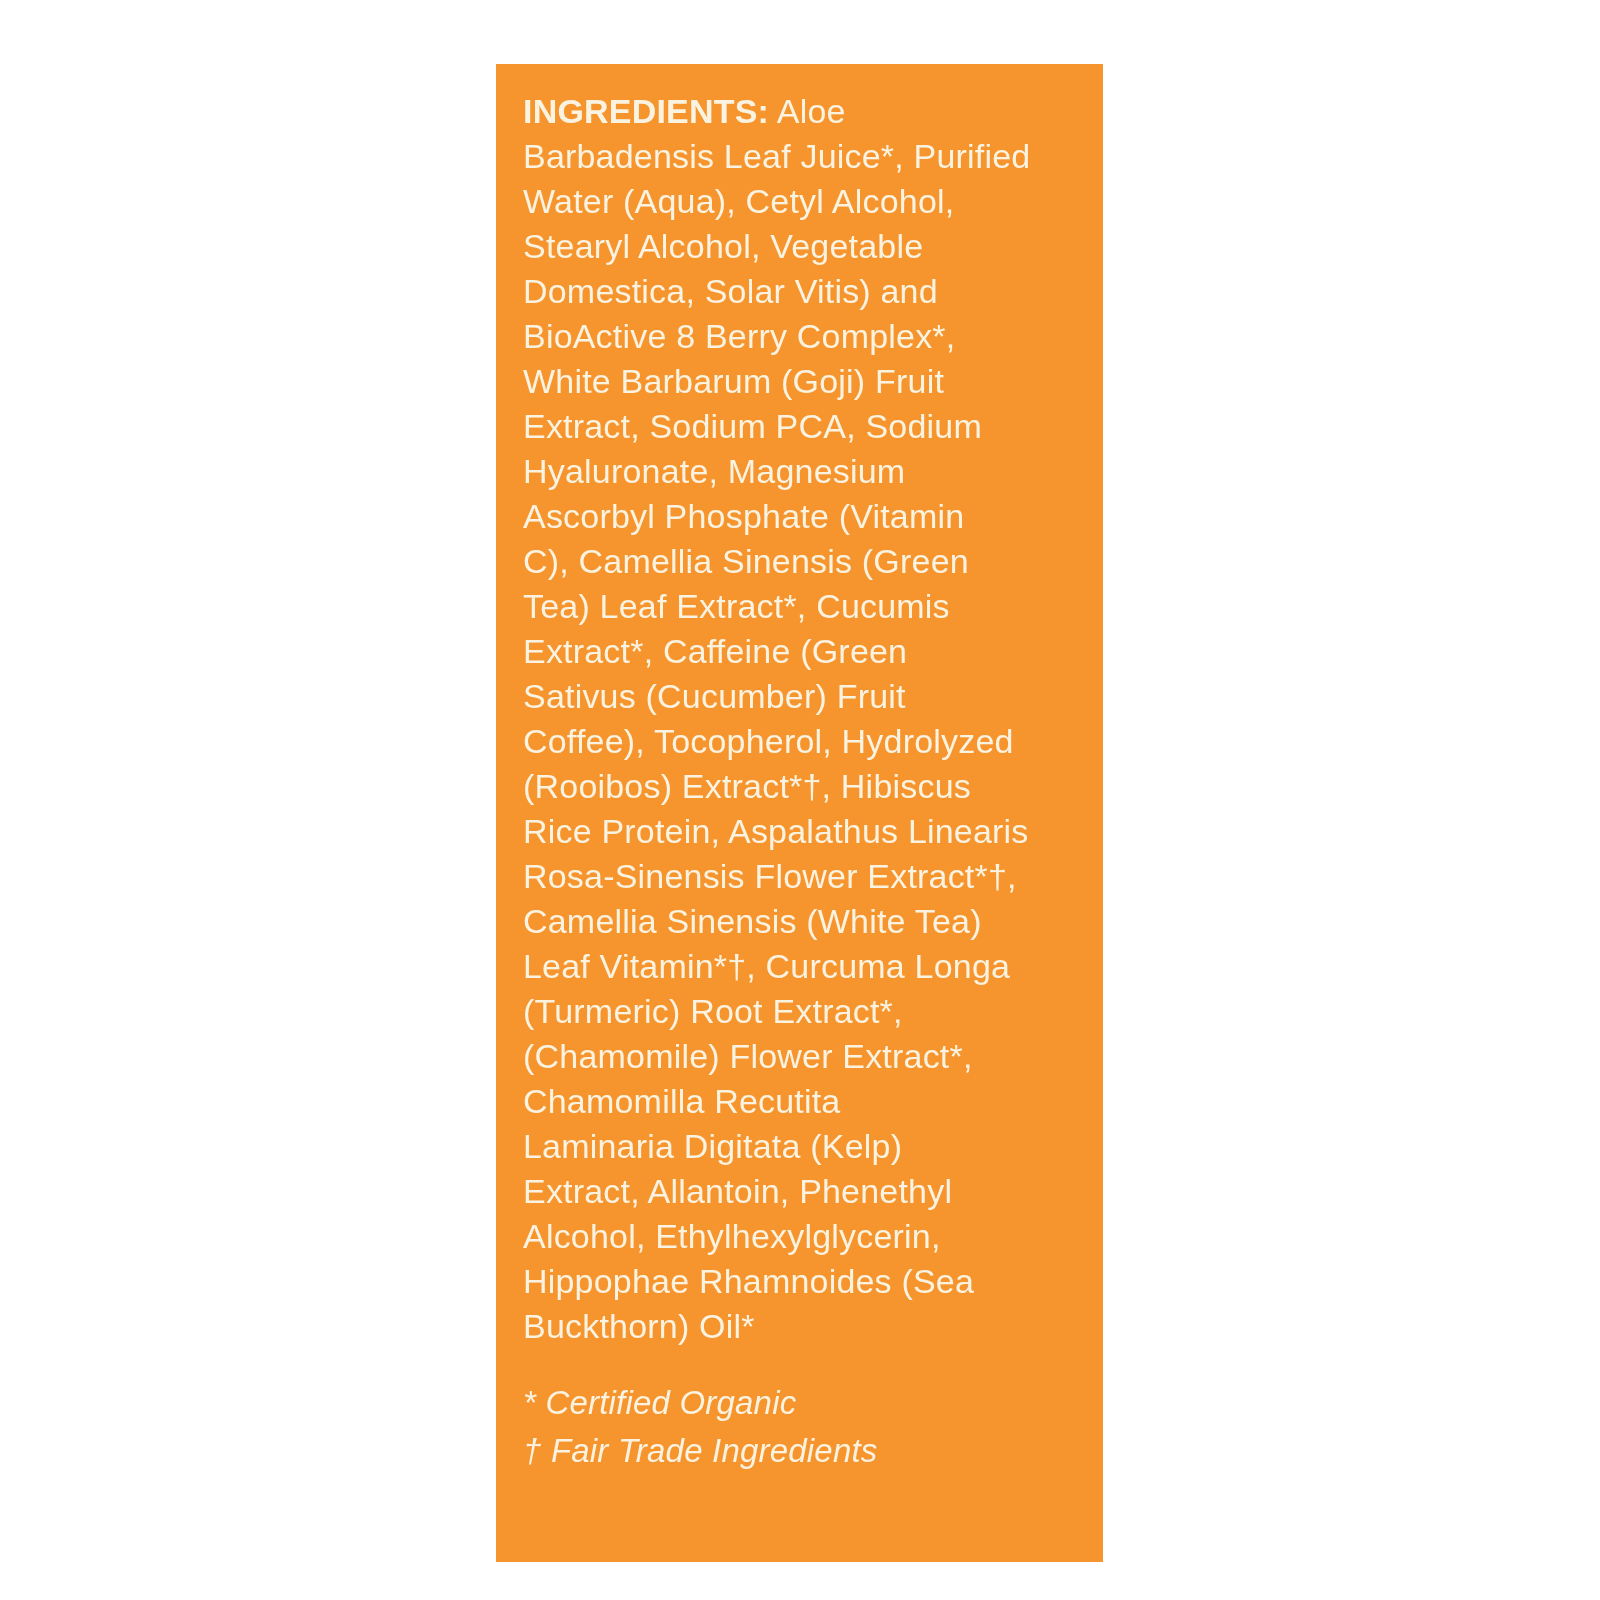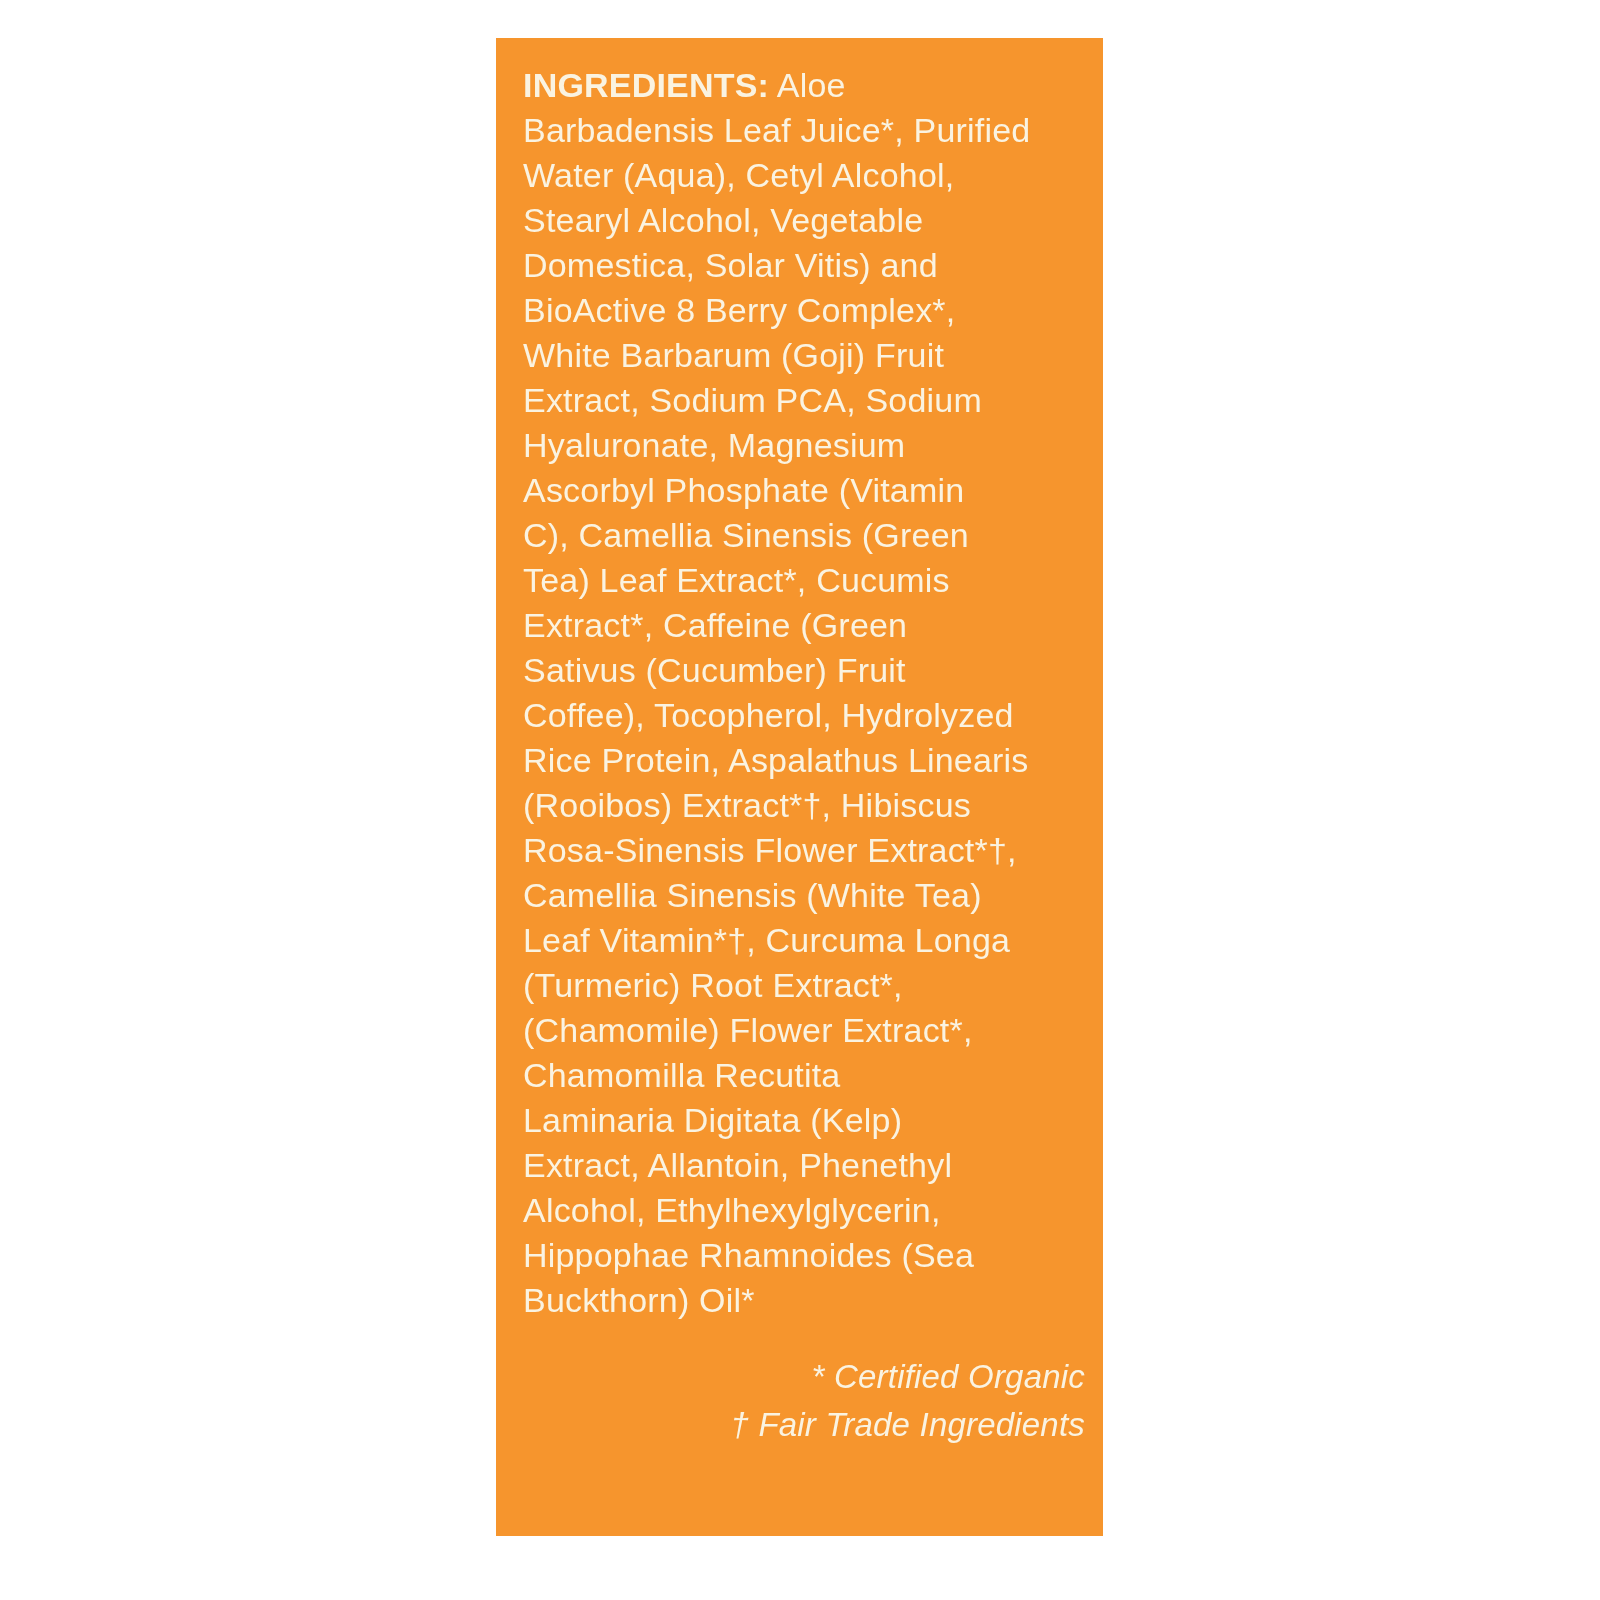--- a/index.html
+++ b/index.html
@@ -18,7 +18,7 @@
   .panel {
     position: absolute;
     left: 496px;
-    top: 38px;
+    top: 64px;
     width: 607px;
     height: 1498px;
     background: #f6952d;

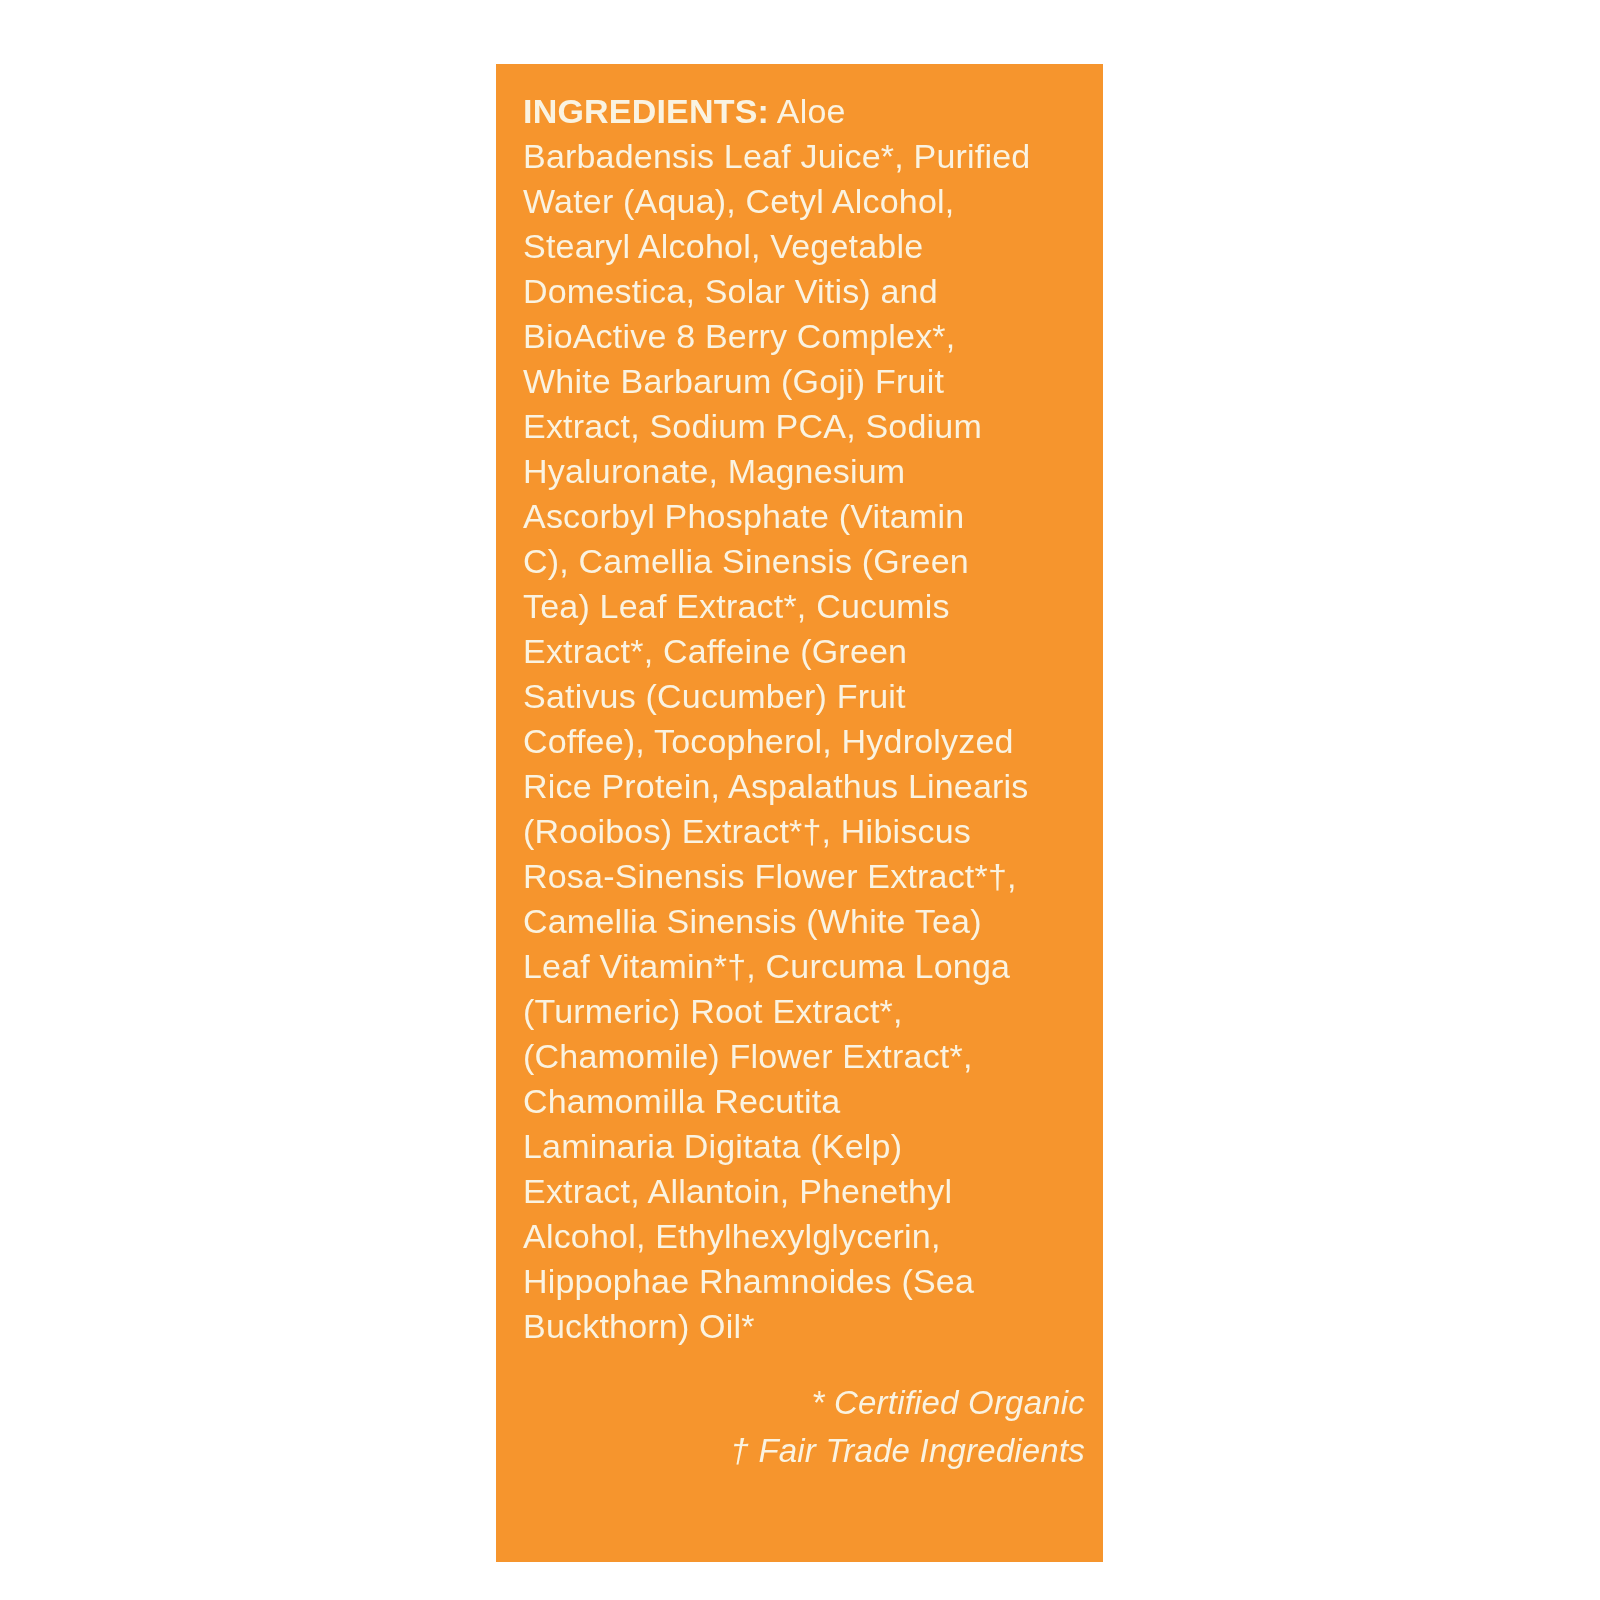--- a/index.html
+++ b/index.html
@@ -70,8 +70,8 @@
           <div class="line">Extract*, Caffeine (Green</div>
           <div class="line">Sativus (Cucumber) Fruit</div>
           <div class="line">Coffee), Tocopherol, Hydrolyzed</div>
+          <div class="line">(Rooibos) Extract*†, Hibiscus</div>
           <div class="line">Rice Protein, Aspalathus Linearis</div>
-          <div class="line">(Rooibos) Extract*†, Hibiscus</div>
           <div class="line">Rosa-Sinensis Flower Extract*†,</div>
           <div class="line">Camellia Sinensis (White Tea)</div>
           <div class="line">Leaf Vitamin*†, Curcuma Longa</div>

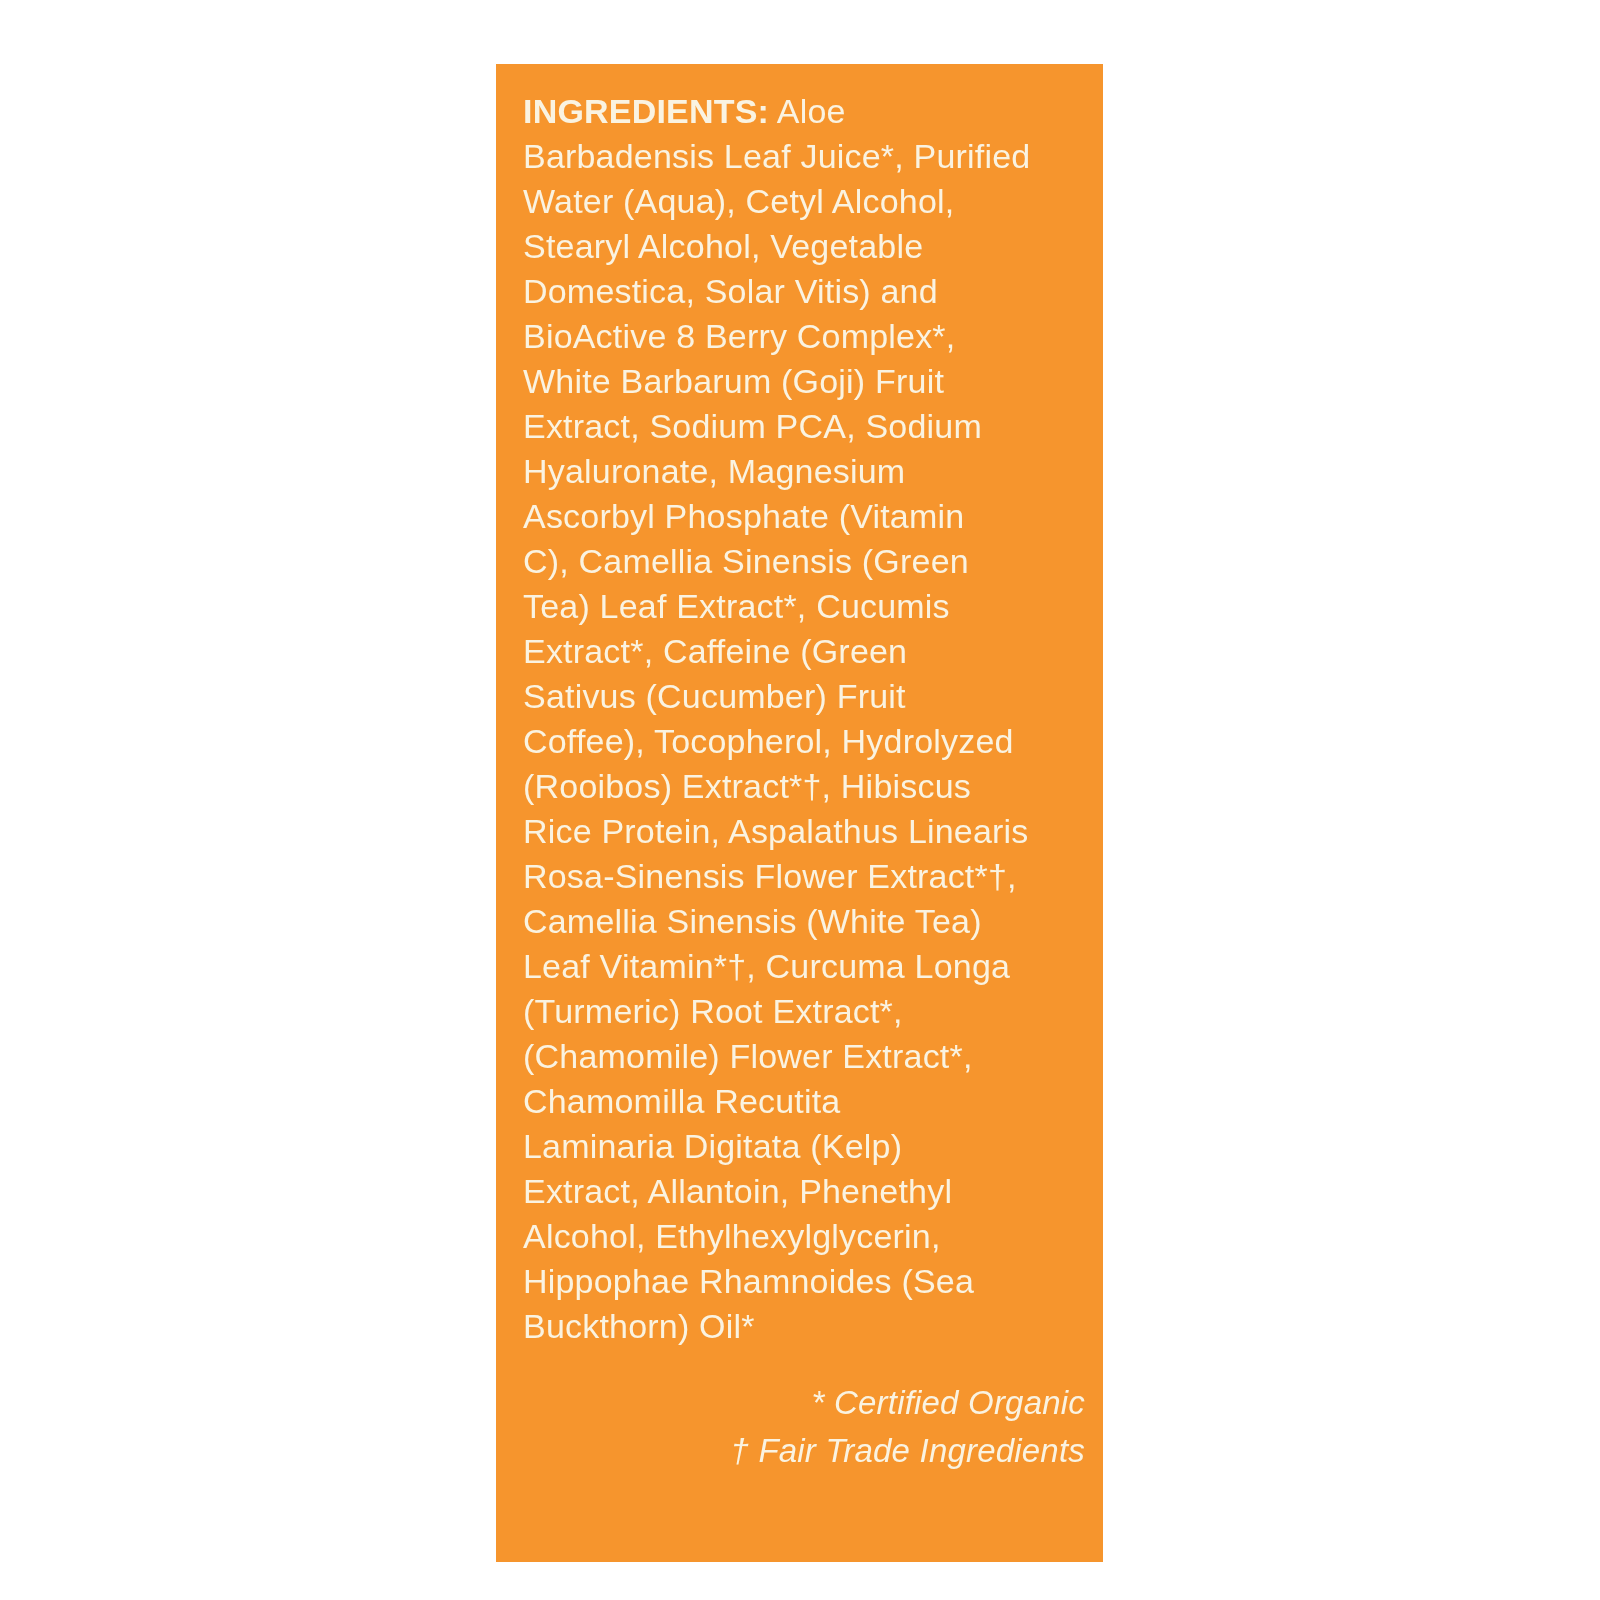--- a/index.html
+++ b/index.html
@@ -45,7 +45,6 @@
     line-height: 48px;
     white-space: nowrap;
     letter-spacing: 0.2px;
-    text-align: right;
   }
 </style>
 </head>

